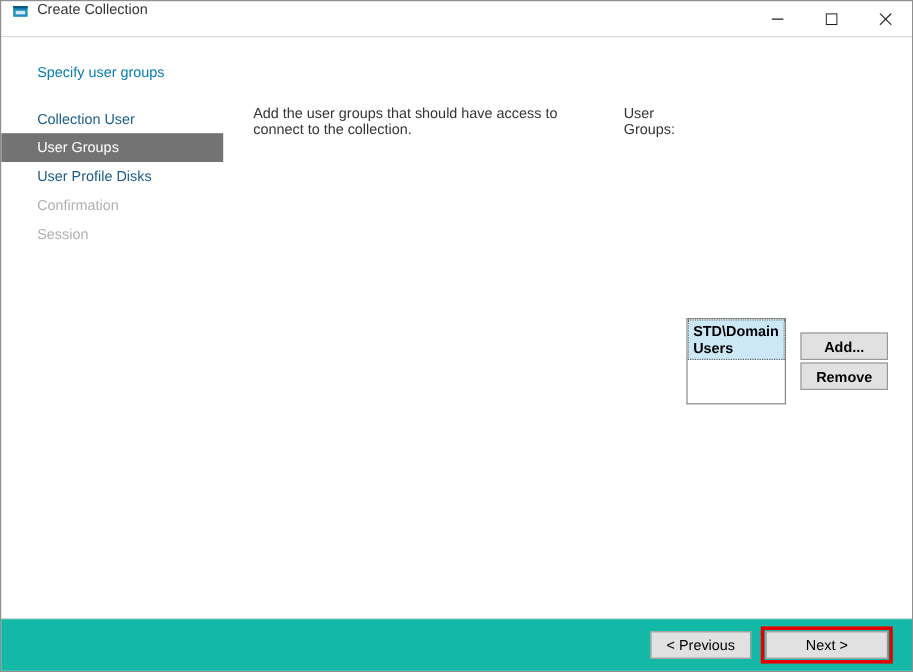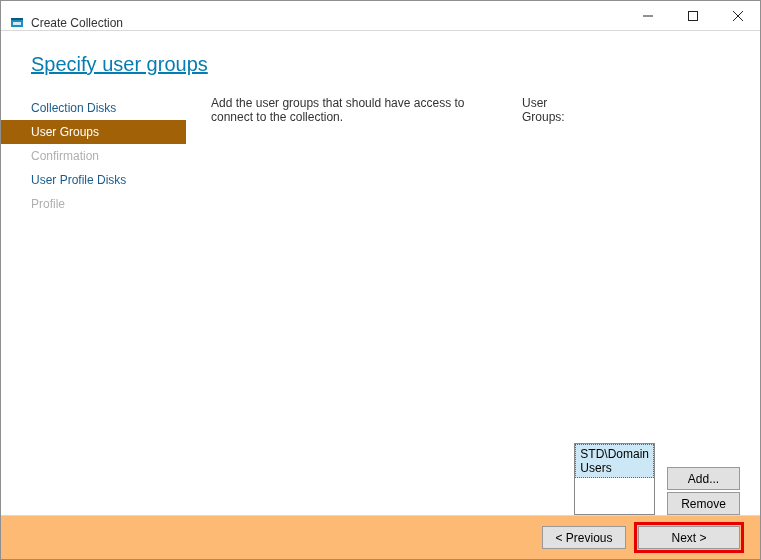--- a/index.html
+++ b/index.html
@@ -5,7 +5,7 @@
   * { box-sizing: border-box; font-family: "Segoe UI", Tahoma, sans-serif; }
   html, body { margin: 0; padding: 0; background: #fff; }
   .window { width: 761px; height: 560px; border: 1px solid #8f8f8f; background: #fff; display: flex; flex-direction: column; }
-  .titlebar { height: 30px; display: flex; align-items: flex-end; border-bottom: 1px solid #d9d9d9; }
+  .titlebar { height: 30px; display: flex; align-items: flex-start; border-bottom: 1px solid #d9d9d9; }
   .titlebar .app-icon { width: 16px; height: 16px; margin: 0 6px 0 8px; display: inline-flex; align-items: center; justify-content: center; }
   .titlebar .title { font-size: 12px; color: #333; flex: 1; }
   .win-controls { display: flex; height: 100%; }

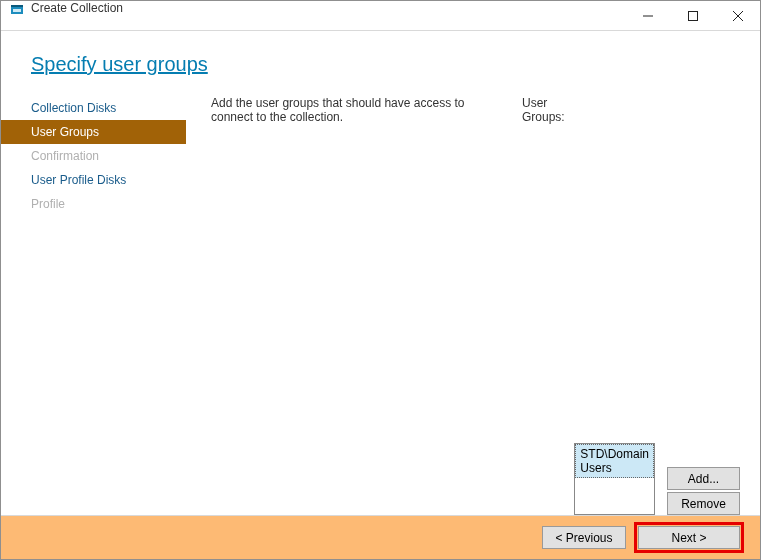--- a/index.html
+++ b/index.html
@@ -11,7 +11,7 @@
   .win-controls { display: flex; height: 100%; }
   .win-btn { width: 45px; height: 100%; display: flex; align-items: center; justify-content: center; font-size: 10px; color: #333; cursor: default; }
   .win-btn svg { display: block; }
-  .page-title { font-size: 20px; font-weight: 400; color: #057db1; padding: 22px 0 18px 30px; text-decoration: underline; }
+  .page-title { font-size: 12px; font-weight: 400; color: #057db1; padding: 22px 0 18px 30px; }
   .body { flex: 1; display: flex; overflow: hidden; }
   .sidebar { width: 185px; padding-top: 2px; }
   .step { font-size: 12px; padding: 5px 8px 5px 30px; color: #1a5c8b; cursor: default; }

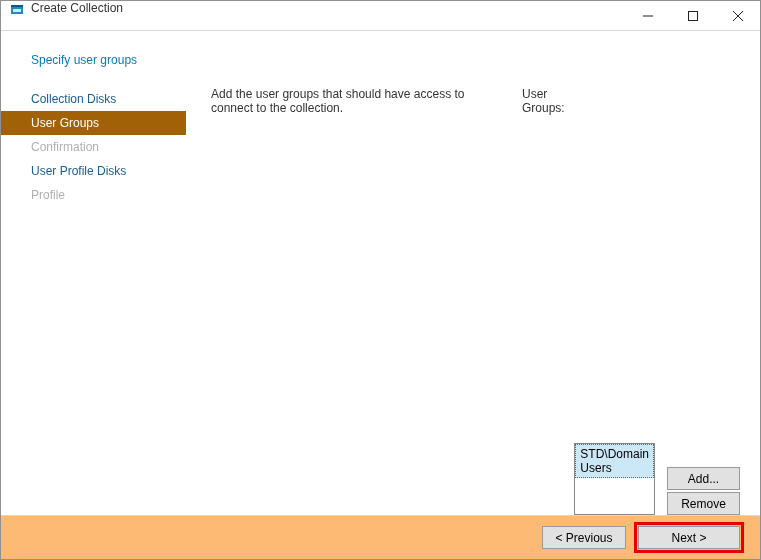--- a/index.html
+++ b/index.html
@@ -68,7 +68,7 @@
 
   <div class="body">
     <div class="sidebar">
-        <div class="step">Collection Disks</div>
+        <div class="step">Collection User</div>
         <div class="step active">User Groups</div>
         <div class="step disabled">Confirmation</div>
         <div class="step">User Profile Disks</div>

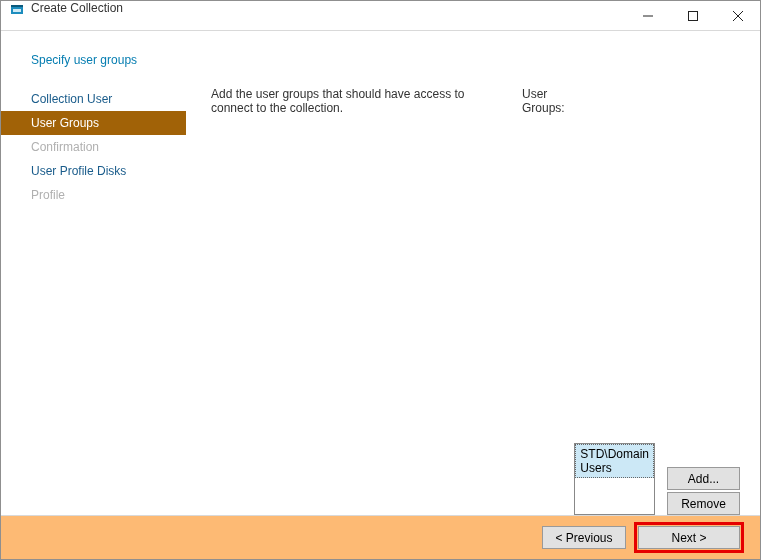--- a/index.html
+++ b/index.html
@@ -16,7 +16,7 @@
   .sidebar { width: 185px; padding-top: 2px; }
   .step { font-size: 12px; padding: 5px 8px 5px 30px; color: #1a5c8b; cursor: default; }
   .step.disabled { color: #b0b0b0; }
-  .step.active { background: #a16207; color: #fff; }
+  .step.active { background: #737373; color: #fff; }
   .main { flex: 1; padding: 2px 20px 0 25px; display: flex; flex-direction: row; }
   .instr { font-size: 12px; color: #333; margin-bottom: 20px; }
   .label { font-size: 12px; color: #333; margin-bottom: 2px; margin-left: 26px; }

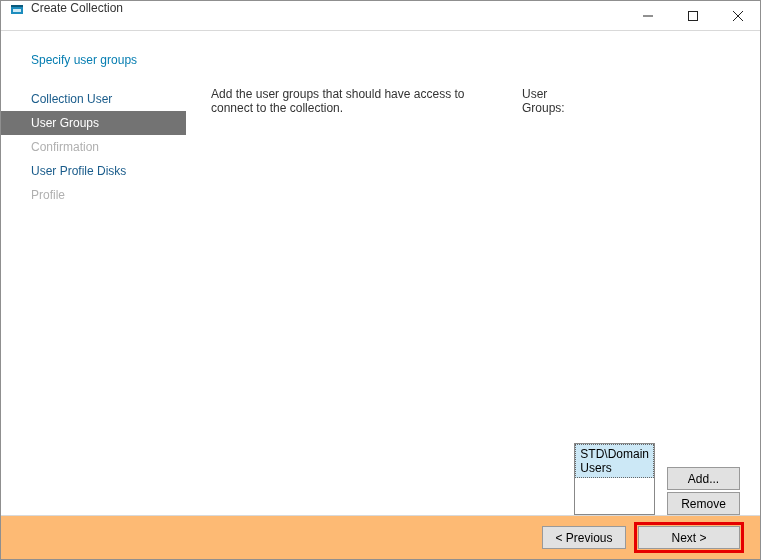--- a/index.html
+++ b/index.html
@@ -70,8 +70,8 @@
     <div class="sidebar">
         <div class="step">Collection User</div>
         <div class="step active">User Groups</div>
+        <div class="step">User Profile Disks</div>
         <div class="step disabled">Confirmation</div>
-        <div class="step">User Profile Disks</div>
         <div class="step disabled">Profile</div>
       </div>
     <div class="main">

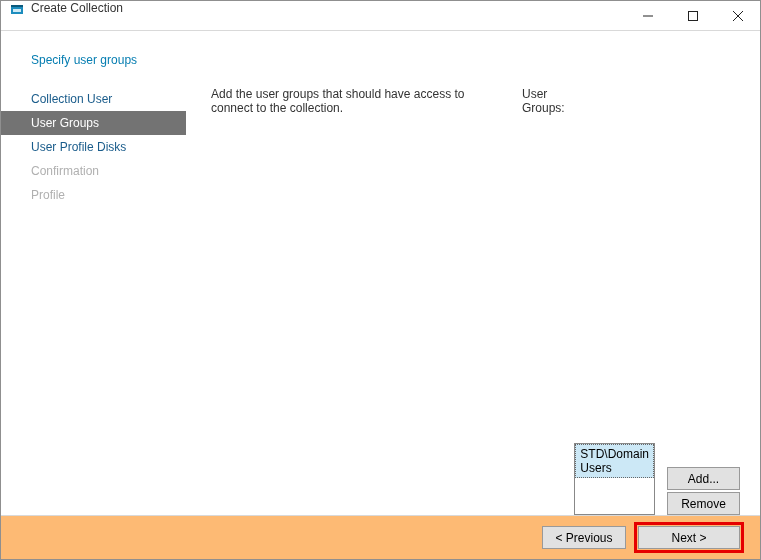--- a/index.html
+++ b/index.html
@@ -72,7 +72,7 @@
         <div class="step active">User Groups</div>
         <div class="step">User Profile Disks</div>
         <div class="step disabled">Confirmation</div>
-        <div class="step disabled">Profile</div>
+        <div class="step disabled">Session</div>
       </div>
     <div class="main">
       <div class="instr">Add the user groups that should have access to connect to the collection.</div>

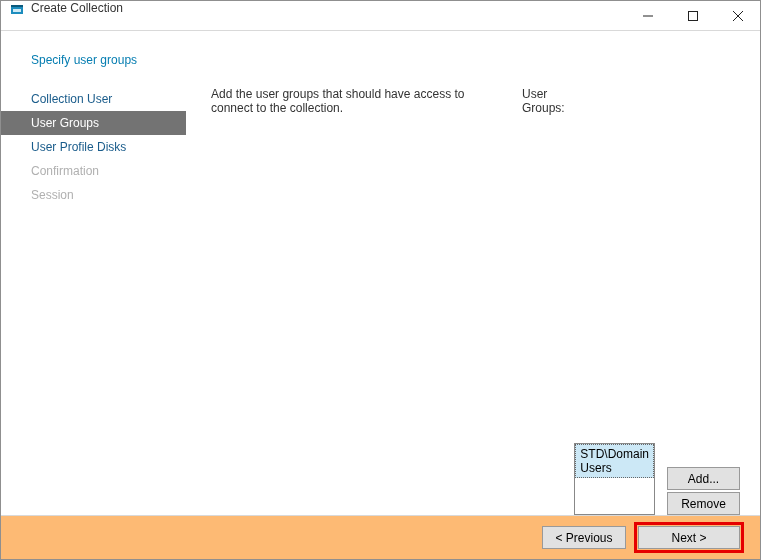--- a/index.html
+++ b/index.html
@@ -20,7 +20,7 @@
   .main { flex: 1; padding: 2px 20px 0 25px; display: flex; flex-direction: row; }
   .instr { font-size: 12px; color: #333; margin-bottom: 20px; }
   .label { font-size: 12px; color: #333; margin-bottom: 2px; margin-left: 26px; }
-  .groups-row { display: flex; gap: 12px; align-items: flex-end; }
+  .groups-row { display: flex; gap: 12px; align-items: center; font-weight: bold; }
   .listbox { flex: 1; height: 72px; border: 1px solid #888; background: #fff; overflow: hidden; }
   .list-item { font-size: 12px; padding: 2px 4px; background: #cce8f6; border: 1px dotted #666; }
   .side-buttons { display: flex; flex-direction: column; gap: 2px; width: 73px; }

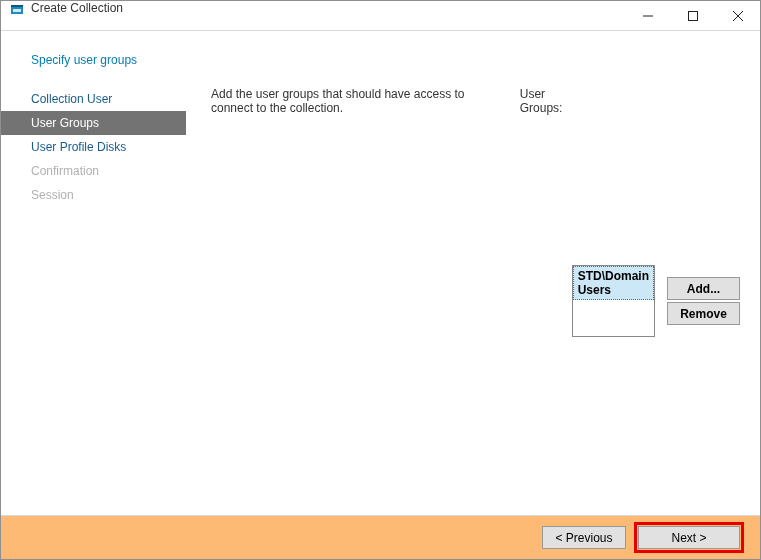--- a/index.html
+++ b/index.html
@@ -26,7 +26,7 @@
   .side-buttons { display: flex; flex-direction: column; gap: 2px; width: 73px; }
   .btn { font-size: 12px; background: #e1e1e1; border: 1px solid #999; height: 23px; display: flex; align-items: center; justify-content: center; cursor: default; padding: 0 8px; }
   .btn.disabled { color: #9c9c9c; }
-  .footer { height: 44px; border-top: 1px solid #d9d9d9; background: #fdba74; display: flex; align-items: center; justify-content: flex-end; padding: 0 16px; gap: 8px; }
+  .footer { height: 44px; border-top: 1px solid #d9d9d9; background: #14b8a6; display: flex; align-items: center; justify-content: flex-end; padding: 0 16px; gap: 8px; }
   .footer .btn { width: 84px; }
   .highlight-next { border: 3px solid #e60000; padding: 1px; }
   .highlight-next .btn { width: 102px; }

